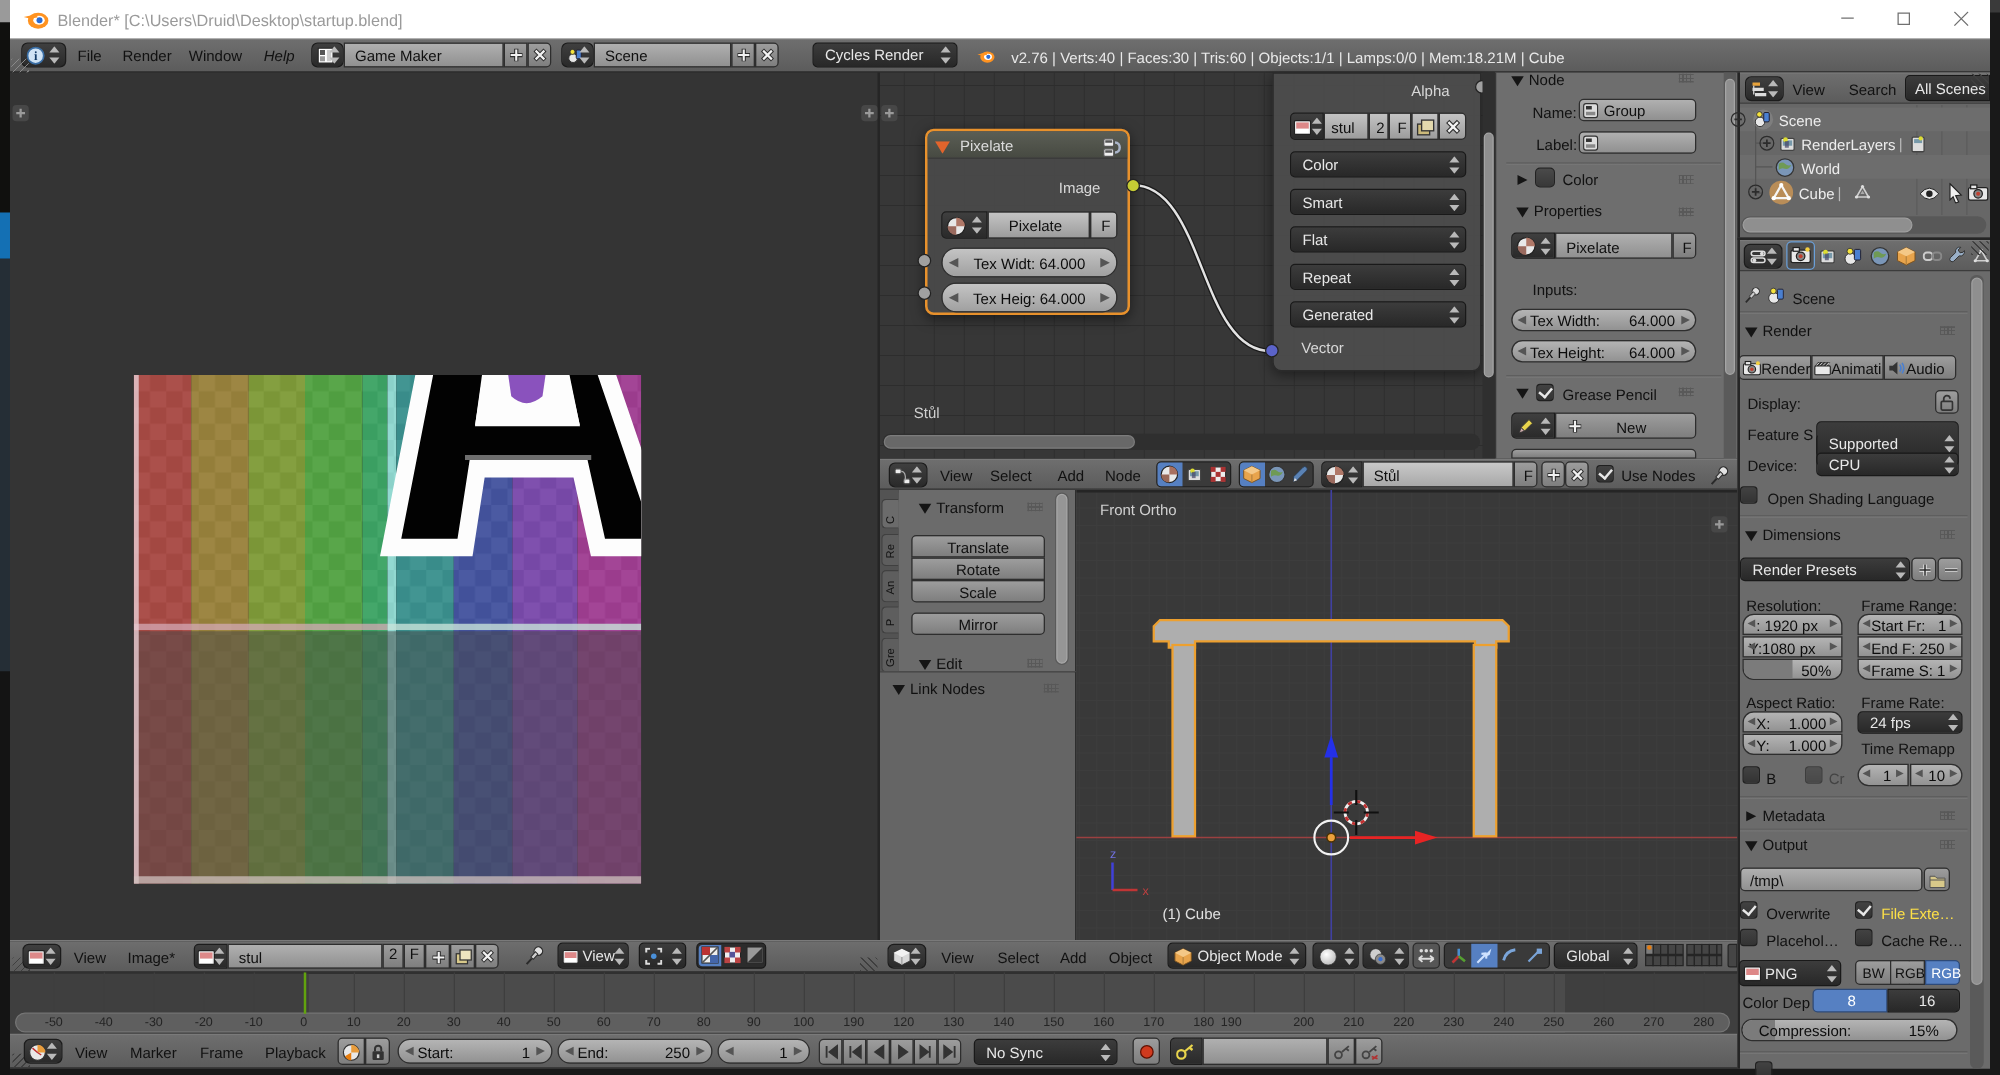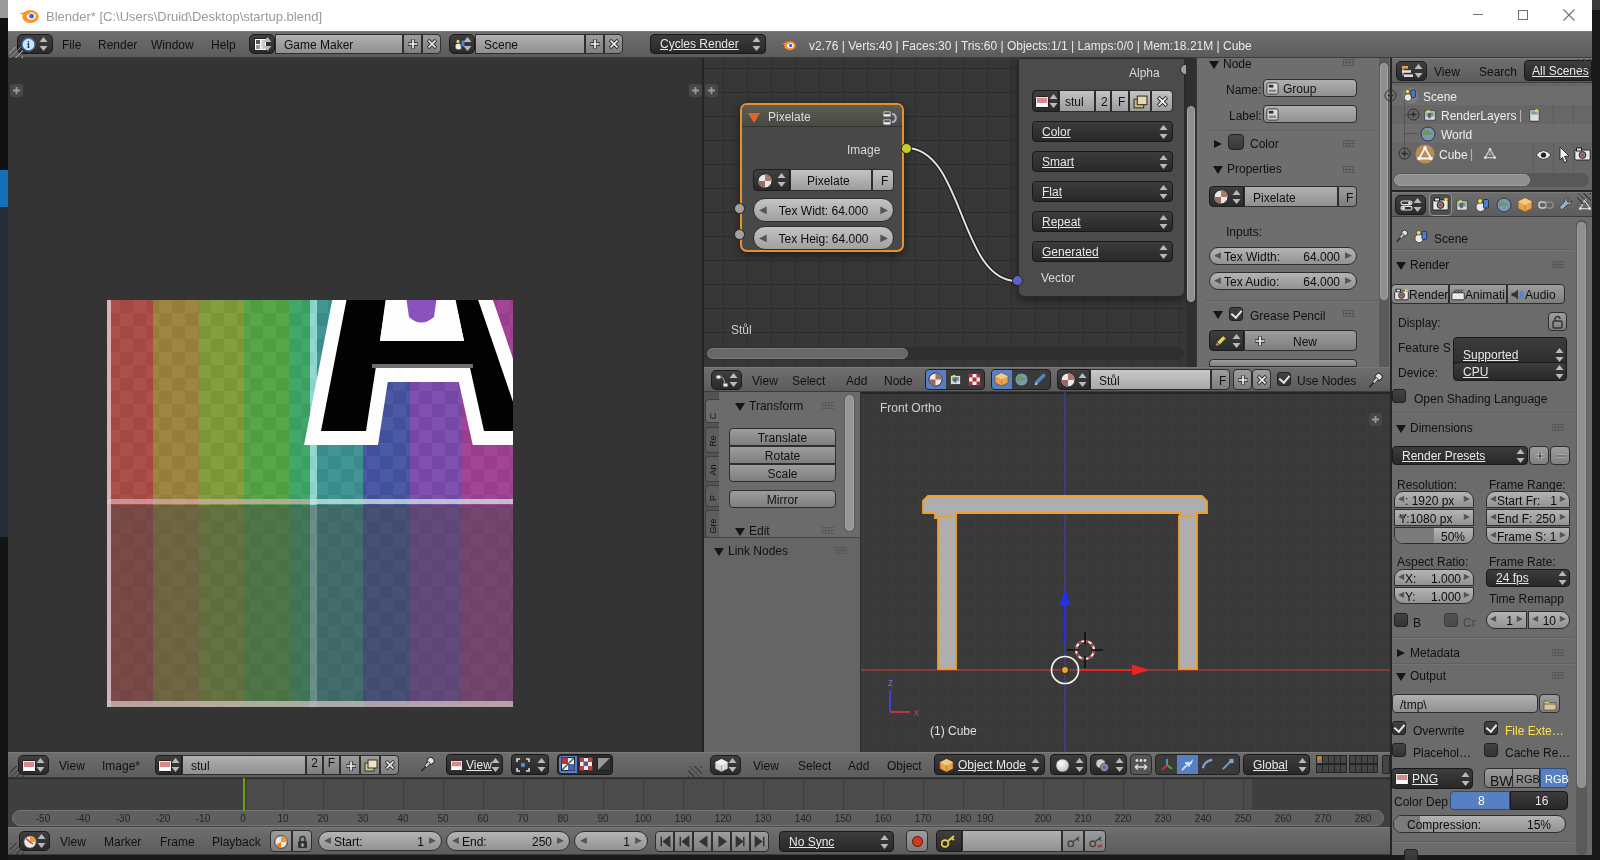--- a/index.html
+++ b/index.html
@@ -76,7 +76,7 @@
   <div class="menu" style="left:62px;top:39px;">File</div>
   <div class="menu" style="left:98px;top:39px;">Render</div>
   <div class="menu" style="left:151px;top:39px;">Window</div>
-  <div class="menu" style="left:211px;top:39px;">Help</div>
+  <div class="menu" style="left:211px;top:39px;font-style:italic;">Help</div>
 
   <div class="etb" style="left:249px;top:34px;width:26px;height:20px;">
     <svg class="abs" style="left:4px;top:3px" width="13" height="13" viewBox="0 0 13 13">

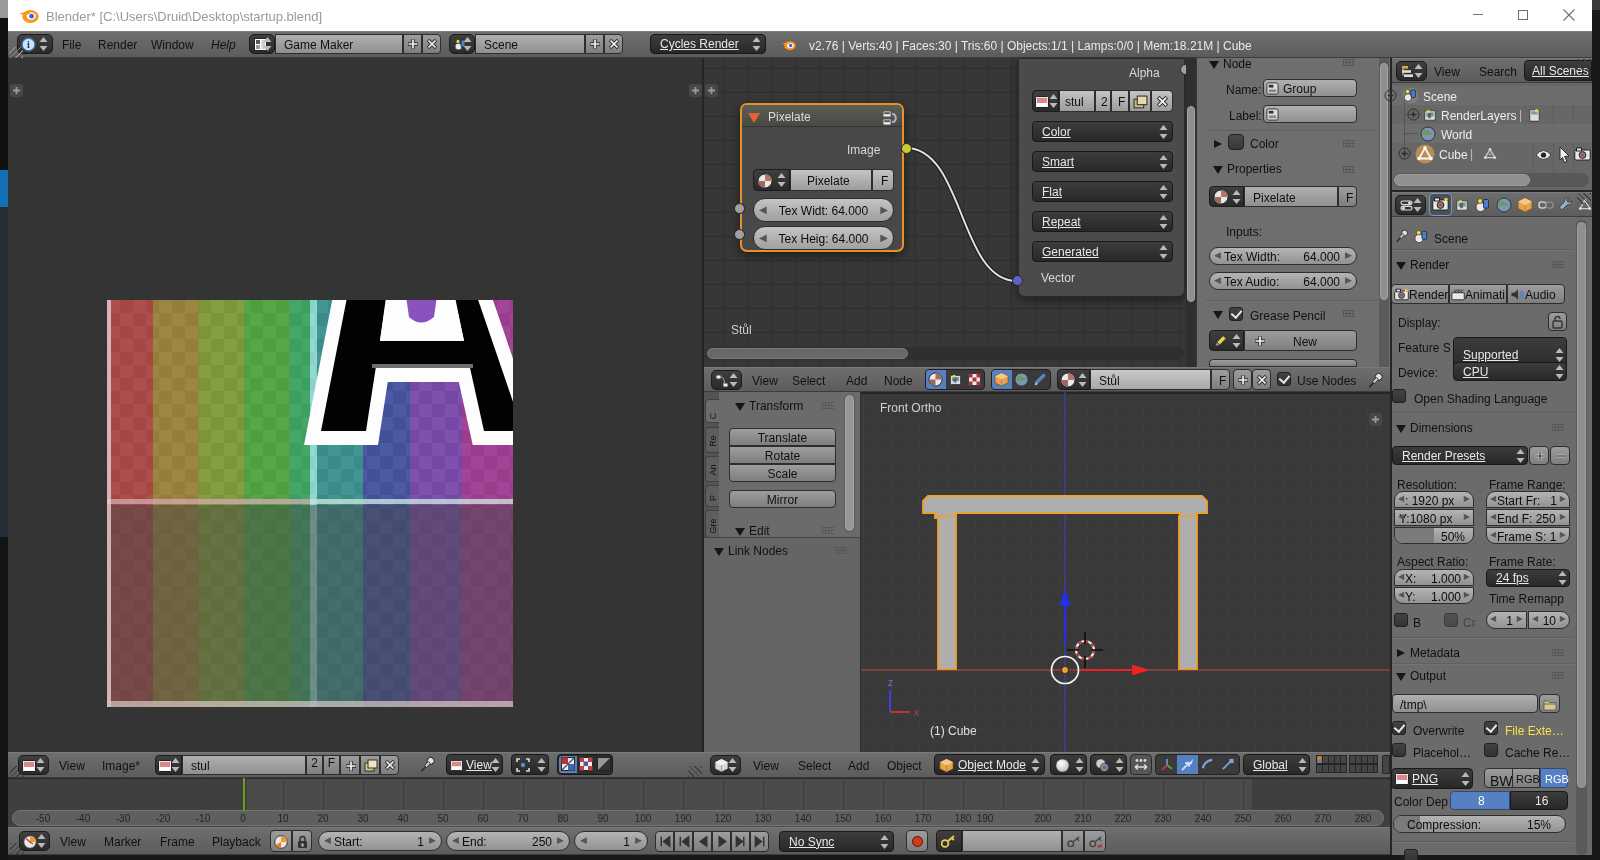--- a/index.html
+++ b/index.html
@@ -13,7 +13,7 @@
 .etb { position:absolute; background:linear-gradient(#3f3f3f,#2a2a2a); border:1px solid #1c1c1c; border-radius:5px; }
 
 .dd { position:absolute; background:linear-gradient(#3c3c3c,#282828); border:1px solid #191919; border-radius:4px; color:#e8e8e8; font-size:12px; }
-.dd .lbl { position:absolute; left:9px; top:50%; transform:translateY(-50%); white-space:nowrap;text-decoration:underline; }
+.dd .lbl { position:absolute; left:9px; top:50%; transform:translateY(-50%); white-space:nowrap; }
 
 .ud { position:absolute; right:4px; top:50%; transform:translateY(-50%); width:9px; height:14px; }
 

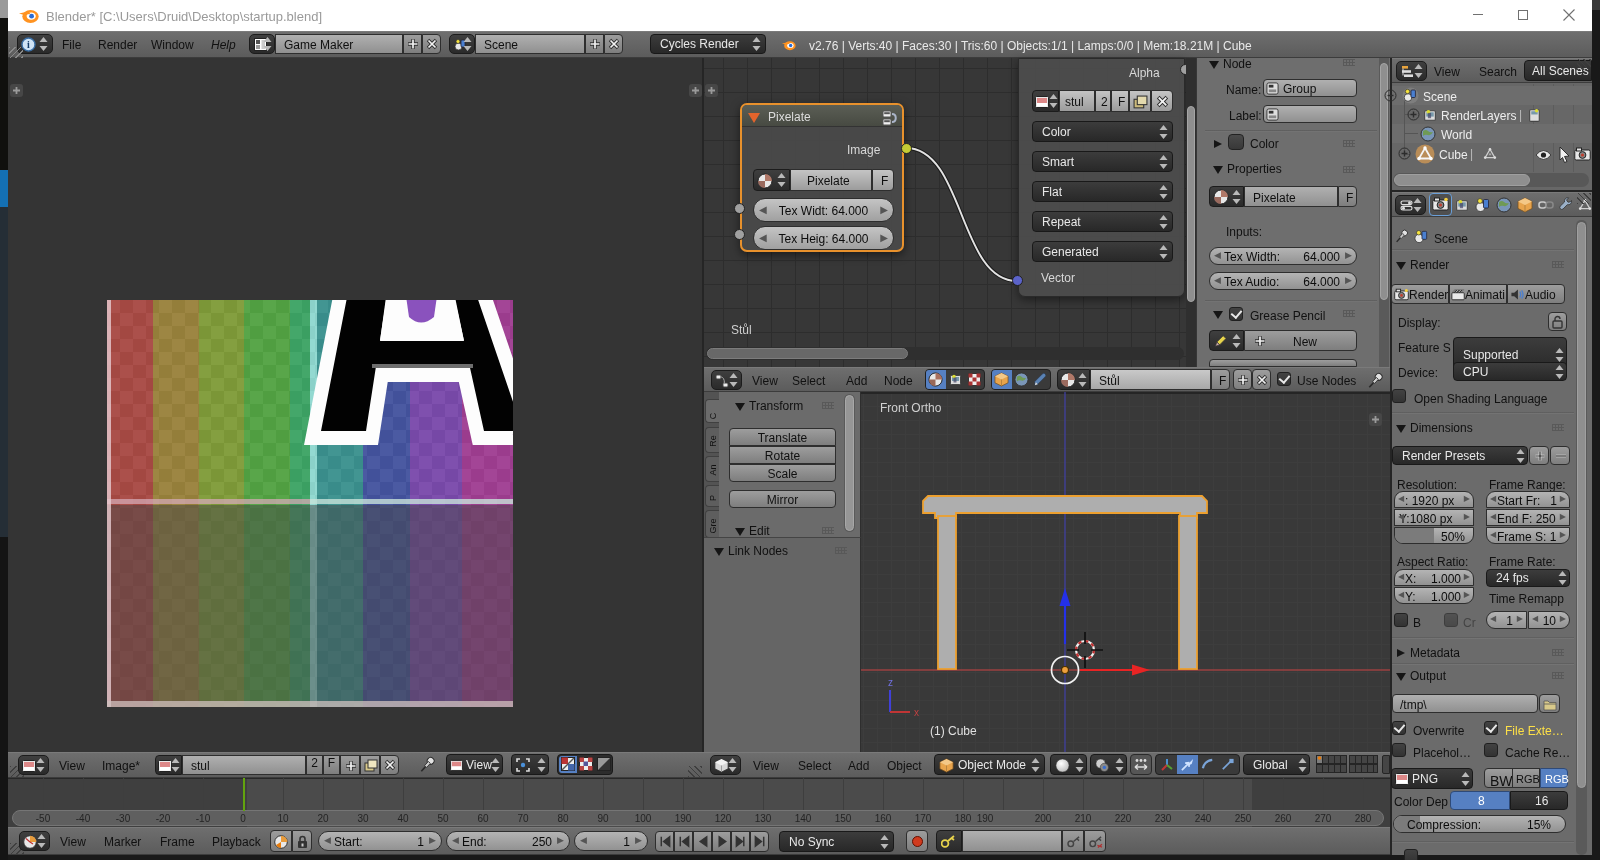--- a/index.html
+++ b/index.html
@@ -513,7 +513,7 @@
         <span style="position:absolute;right:4px;top:2px;color:#555;font-size:9px;">▶</span>
     </div>
     <div class="sl" style="left:12px;top:214px;width:148px;height:18px;">
-      <span style="position:absolute;left:14px;top:2px;">Tex Audio:</span>
+      <span style="position:absolute;left:14px;top:2px;">Tex Height:</span>
         <span style="position:absolute;right:16px;top:2px;">64.000</span>
       <span style="position:absolute;left:4px;top:2px;color:#555;font-size:9px;">◀</span>
         <span style="position:absolute;right:4px;top:2px;color:#555;font-size:9px;">▶</span>

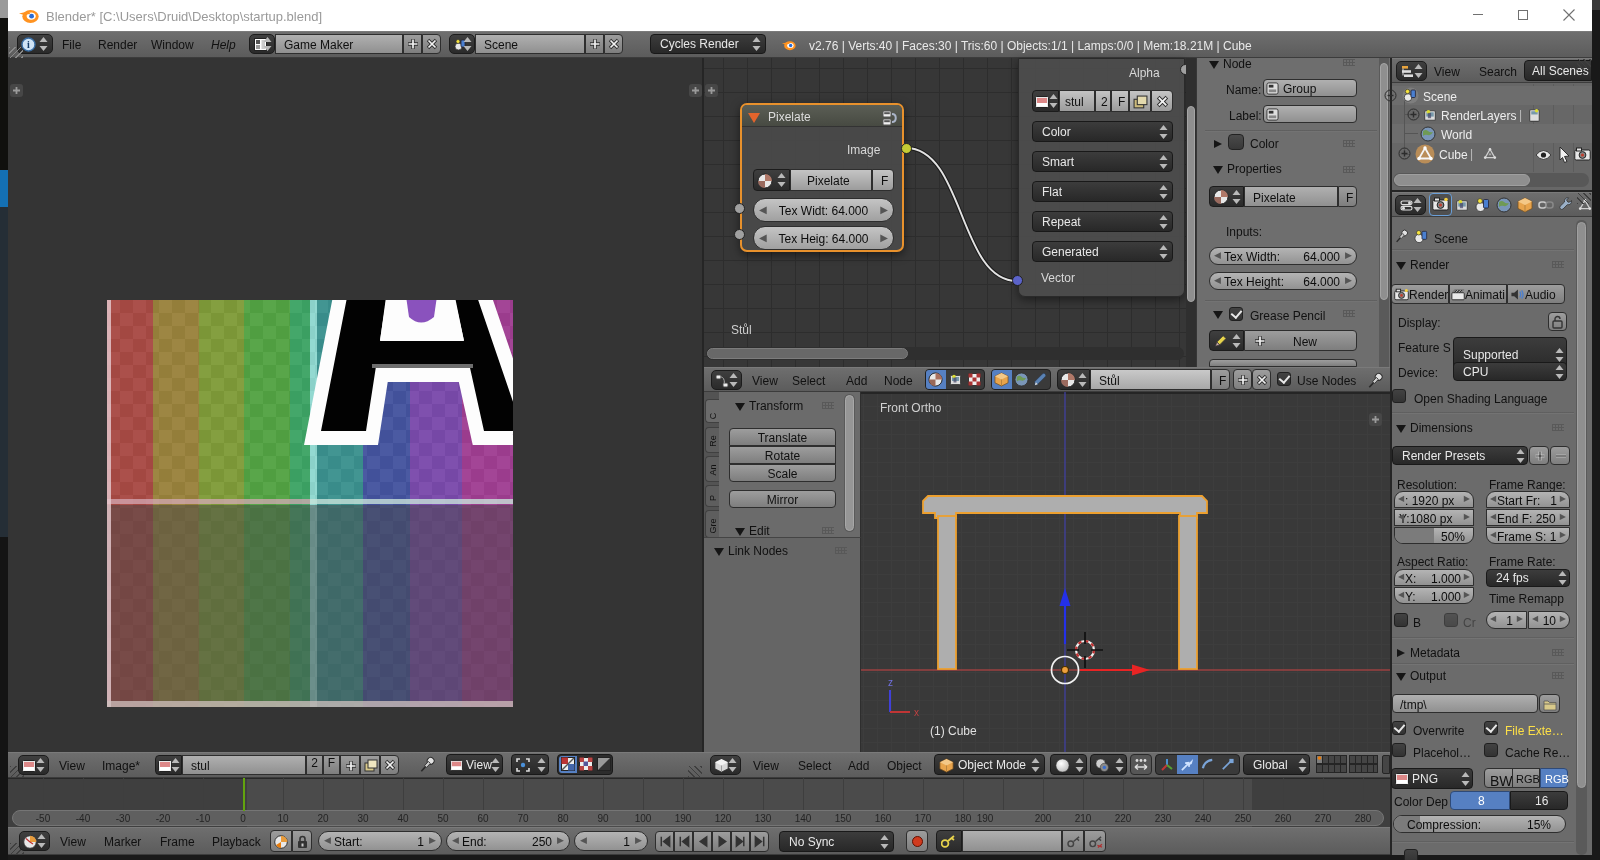--- a/index.html
+++ b/index.html
@@ -1428,7 +1428,7 @@
         <path d="M4.5 14 L8.5 9 H0.5 Z" fill="#b9b9b9"></path>
       </svg>
   </div>
-  <div class="lb" style="left:1484px;top:768px;width:44px;height:20px;border-radius:4px 0 0 4px;font-size:14px;">
+  <div class="lb" style="left:1484px;top:768px;width:44px;height:20px;border-radius:4px 0 0 4px;font-size:11px;">
       <span style="position:absolute;left:5px;top:4px;">BW</span>
     </div>
   <div class="lb" style="left:1512px;top:768px;width:28px;height:20px;border-radius:0;font-size:11px;">

